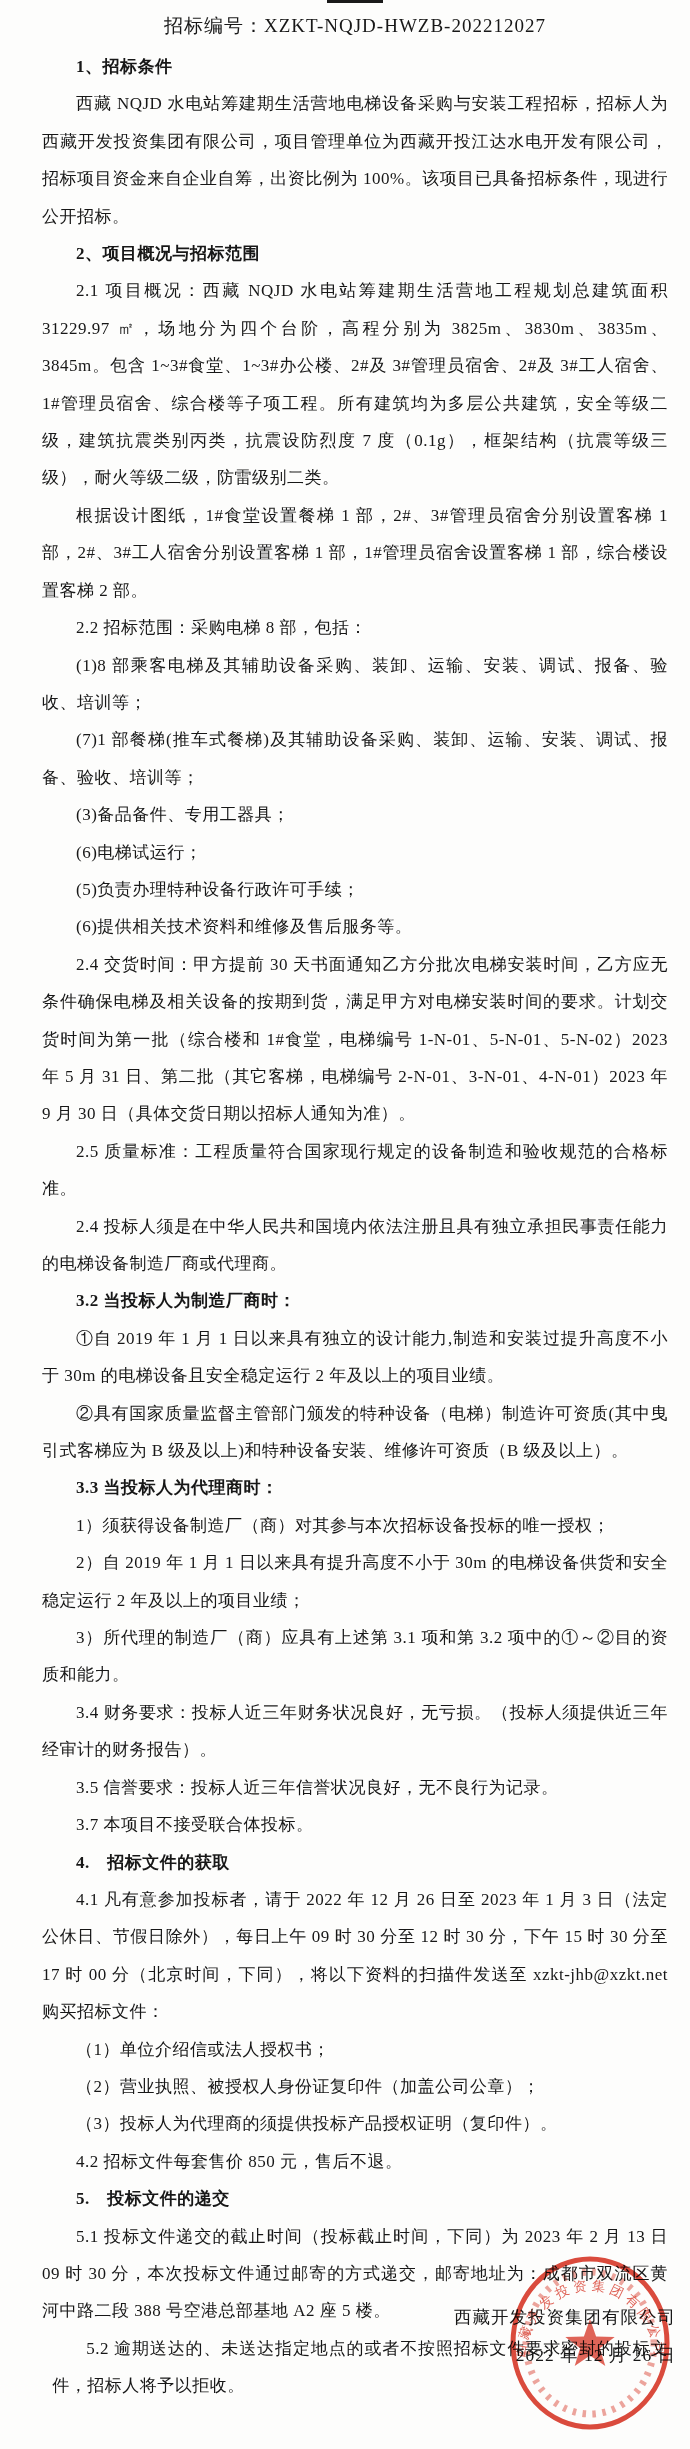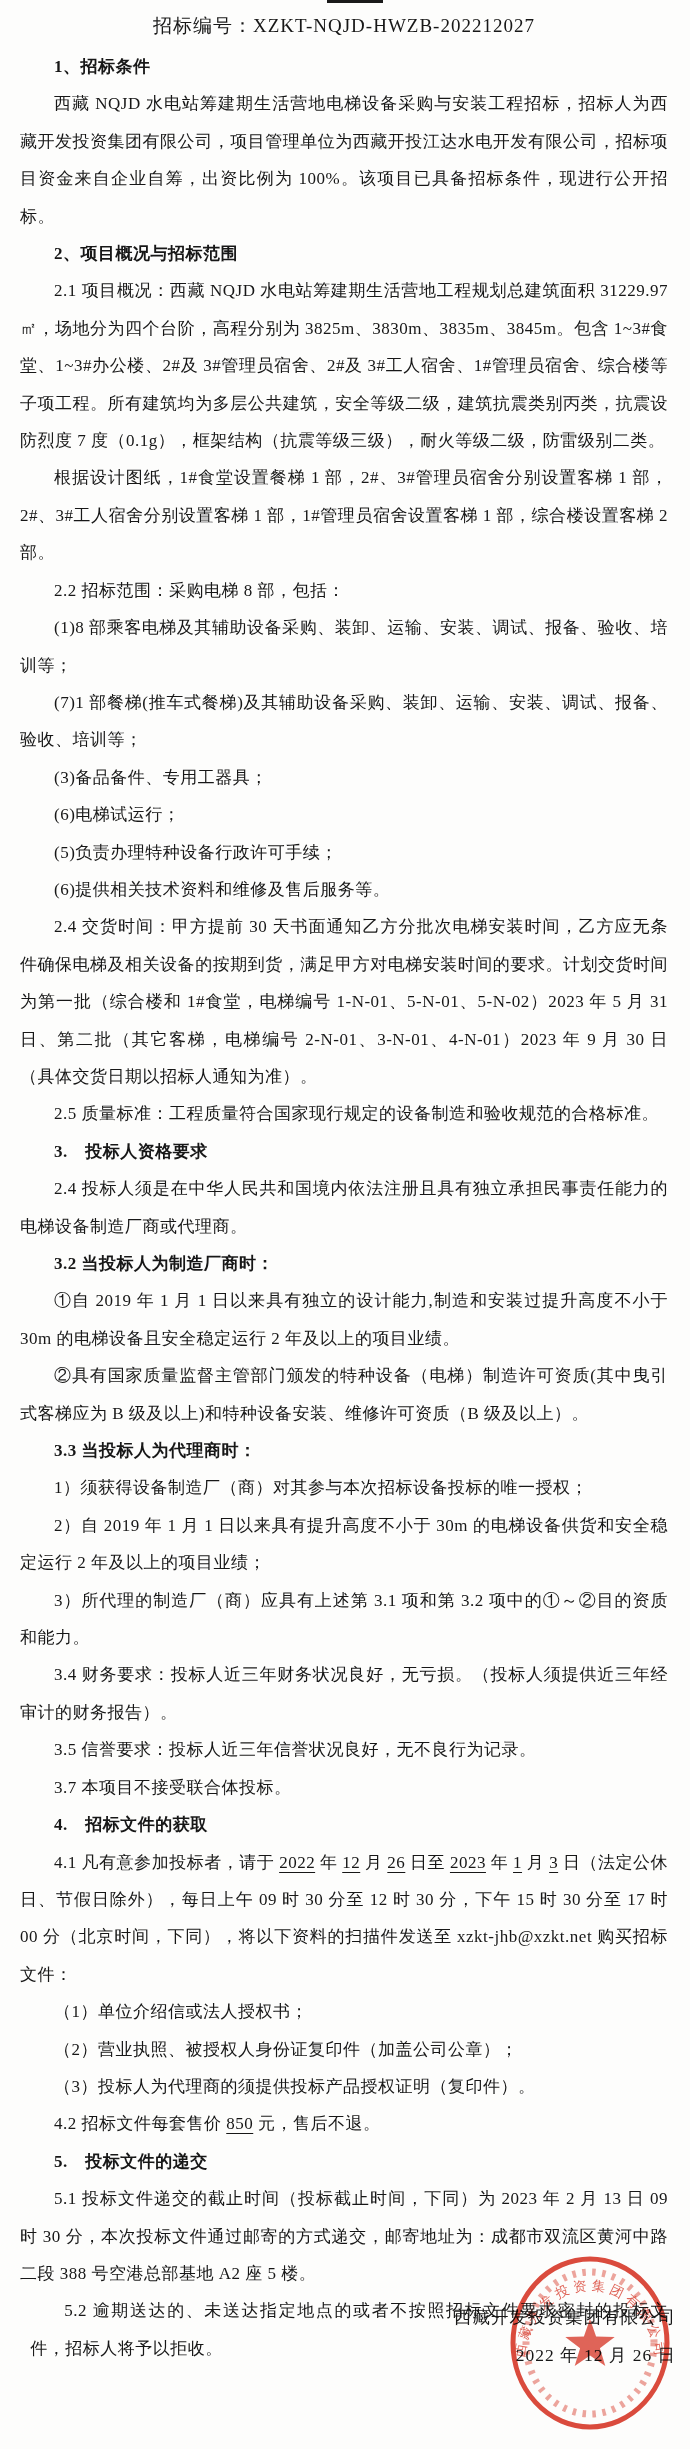--- a/index.html
+++ b/index.html
@@ -12,6 +12,7 @@
     color:#171717;
     overflow:hidden;
     box-sizing:border-box;
+    padding-left:22px;
   }
   .inner{padding:8px 22px 0 20px;}
   .title{

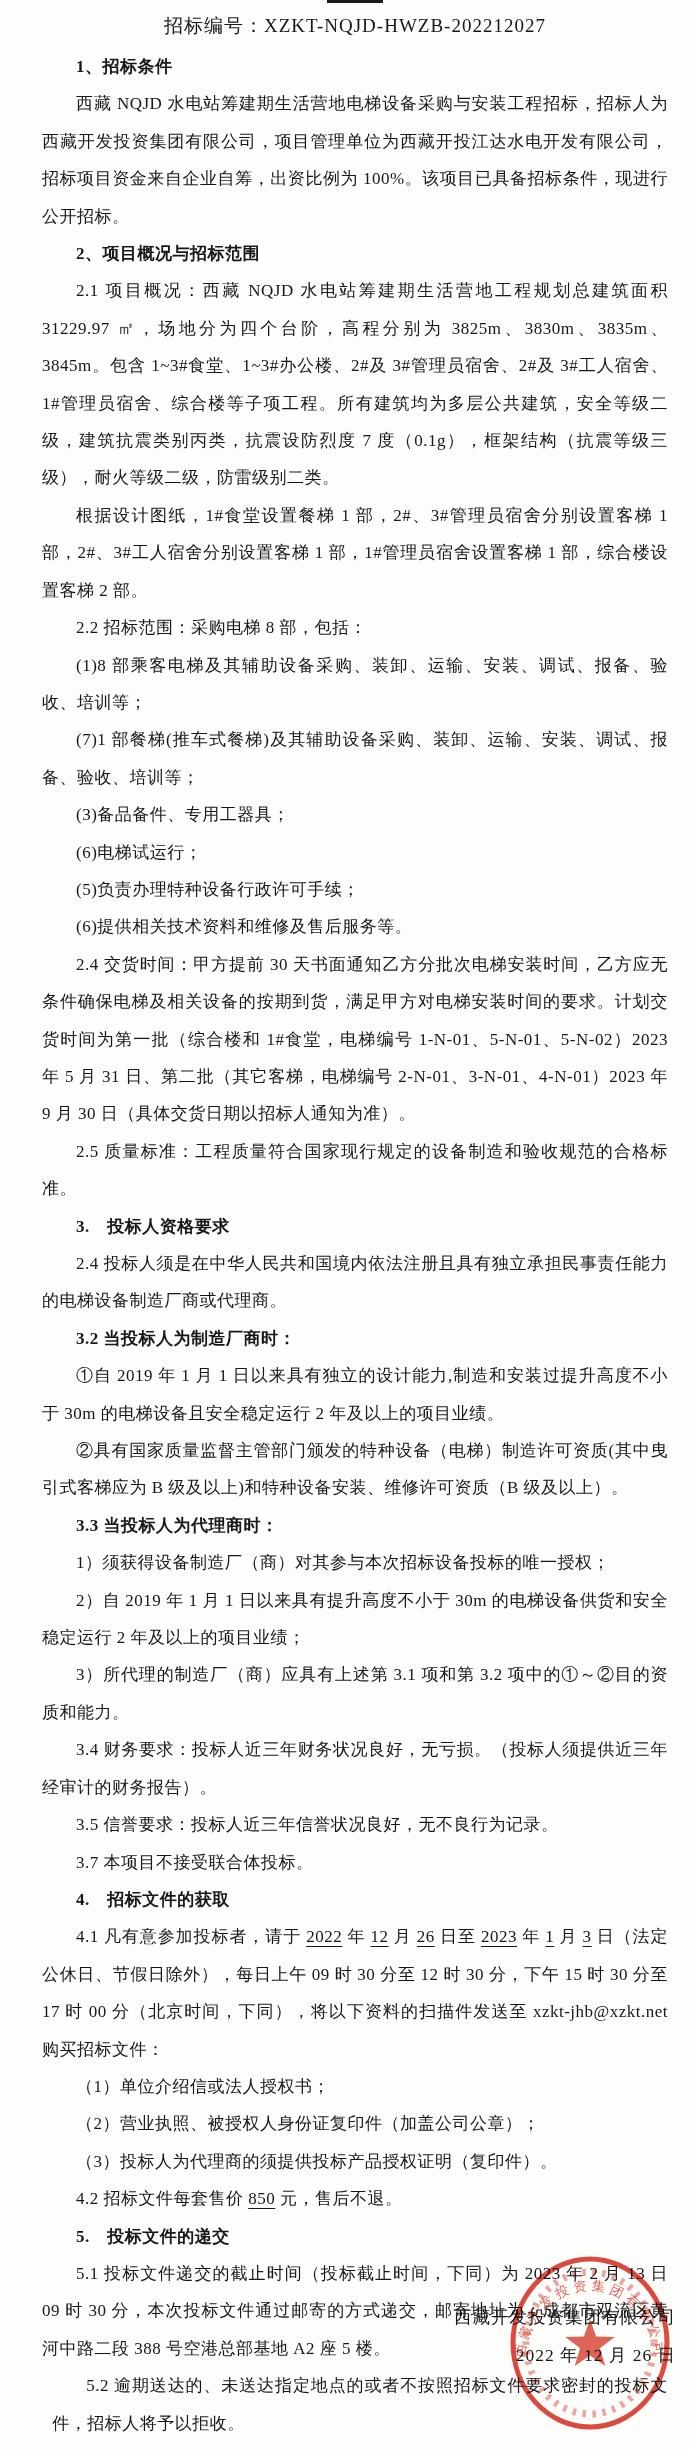--- a/index.html
+++ b/index.html
@@ -77,7 +77,6 @@
         <div class="p">(6)提供相关技术资料和维修及售后服务等。</div>
         <div class="p">2.4 交货时间：甲方提前 30 天书面通知乙方分批次电梯安装时间，乙方应无条件确保电梯及相关设备的按期到货，满足甲方对电梯安装时间的要求。计划交货时间为第一批（综合楼和 1#食堂，电梯编号 1-N-01、5-N-01、5-N-02）2023 年 5 月 31 日、第二批（其它客梯，电梯编号 2-N-01、3-N-01、4-N-01）2023 年 9 月 30 日（具体交货日期以招标人通知为准）。</div>
         <div class="p">2.5 质量标准：工程质量符合国家现行规定的设备制造和验收规范的合格标准。</div>
-        <div class="h">3.　投标人资格要求</div>
         <div class="p">2.4 投标人须是在中华人民共和国境内依法注册且具有独立承担民事责任能力的电梯设备制造厂商或代理商。</div>
         <div class="h">3.2 当投标人为制造厂商时：</div>
         <div class="p">①自 2019 年 1 月 1 日以来具有独立的设计能力,制造和安装过提升高度不小于 30m 的电梯设备且安全稳定运行 2 年及以上的项目业绩。</div>

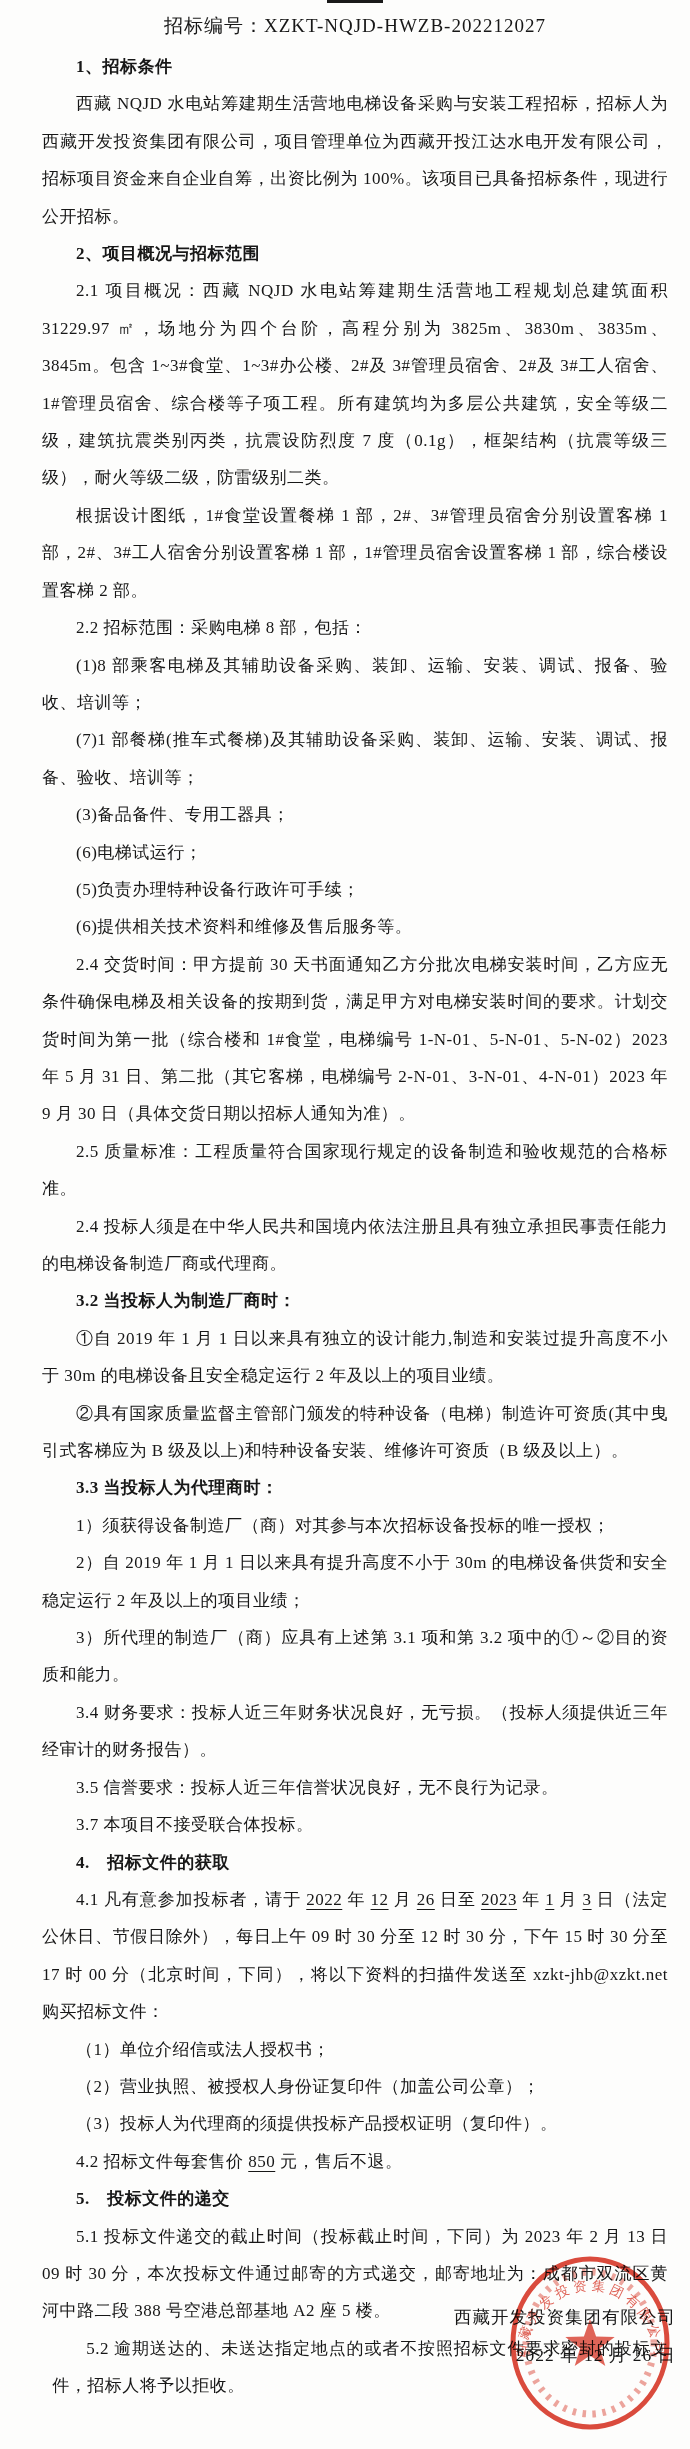--- a/index.html
+++ b/index.html
@@ -32,7 +32,7 @@
   .h{font-weight:bold;text-indent:2em;font-family:Liberation Serif, serif;}
   .p{text-indent:2em;}
   .p2{text-indent:2em;padding-left:0.6em;}
-  .u{text-decoration:underline;text-underline-offset:4px;}
+  .u{text-underline-offset:4px;}
   .signature{
     position:absolute;top:2298px;right:14px;
     text-align:right;

